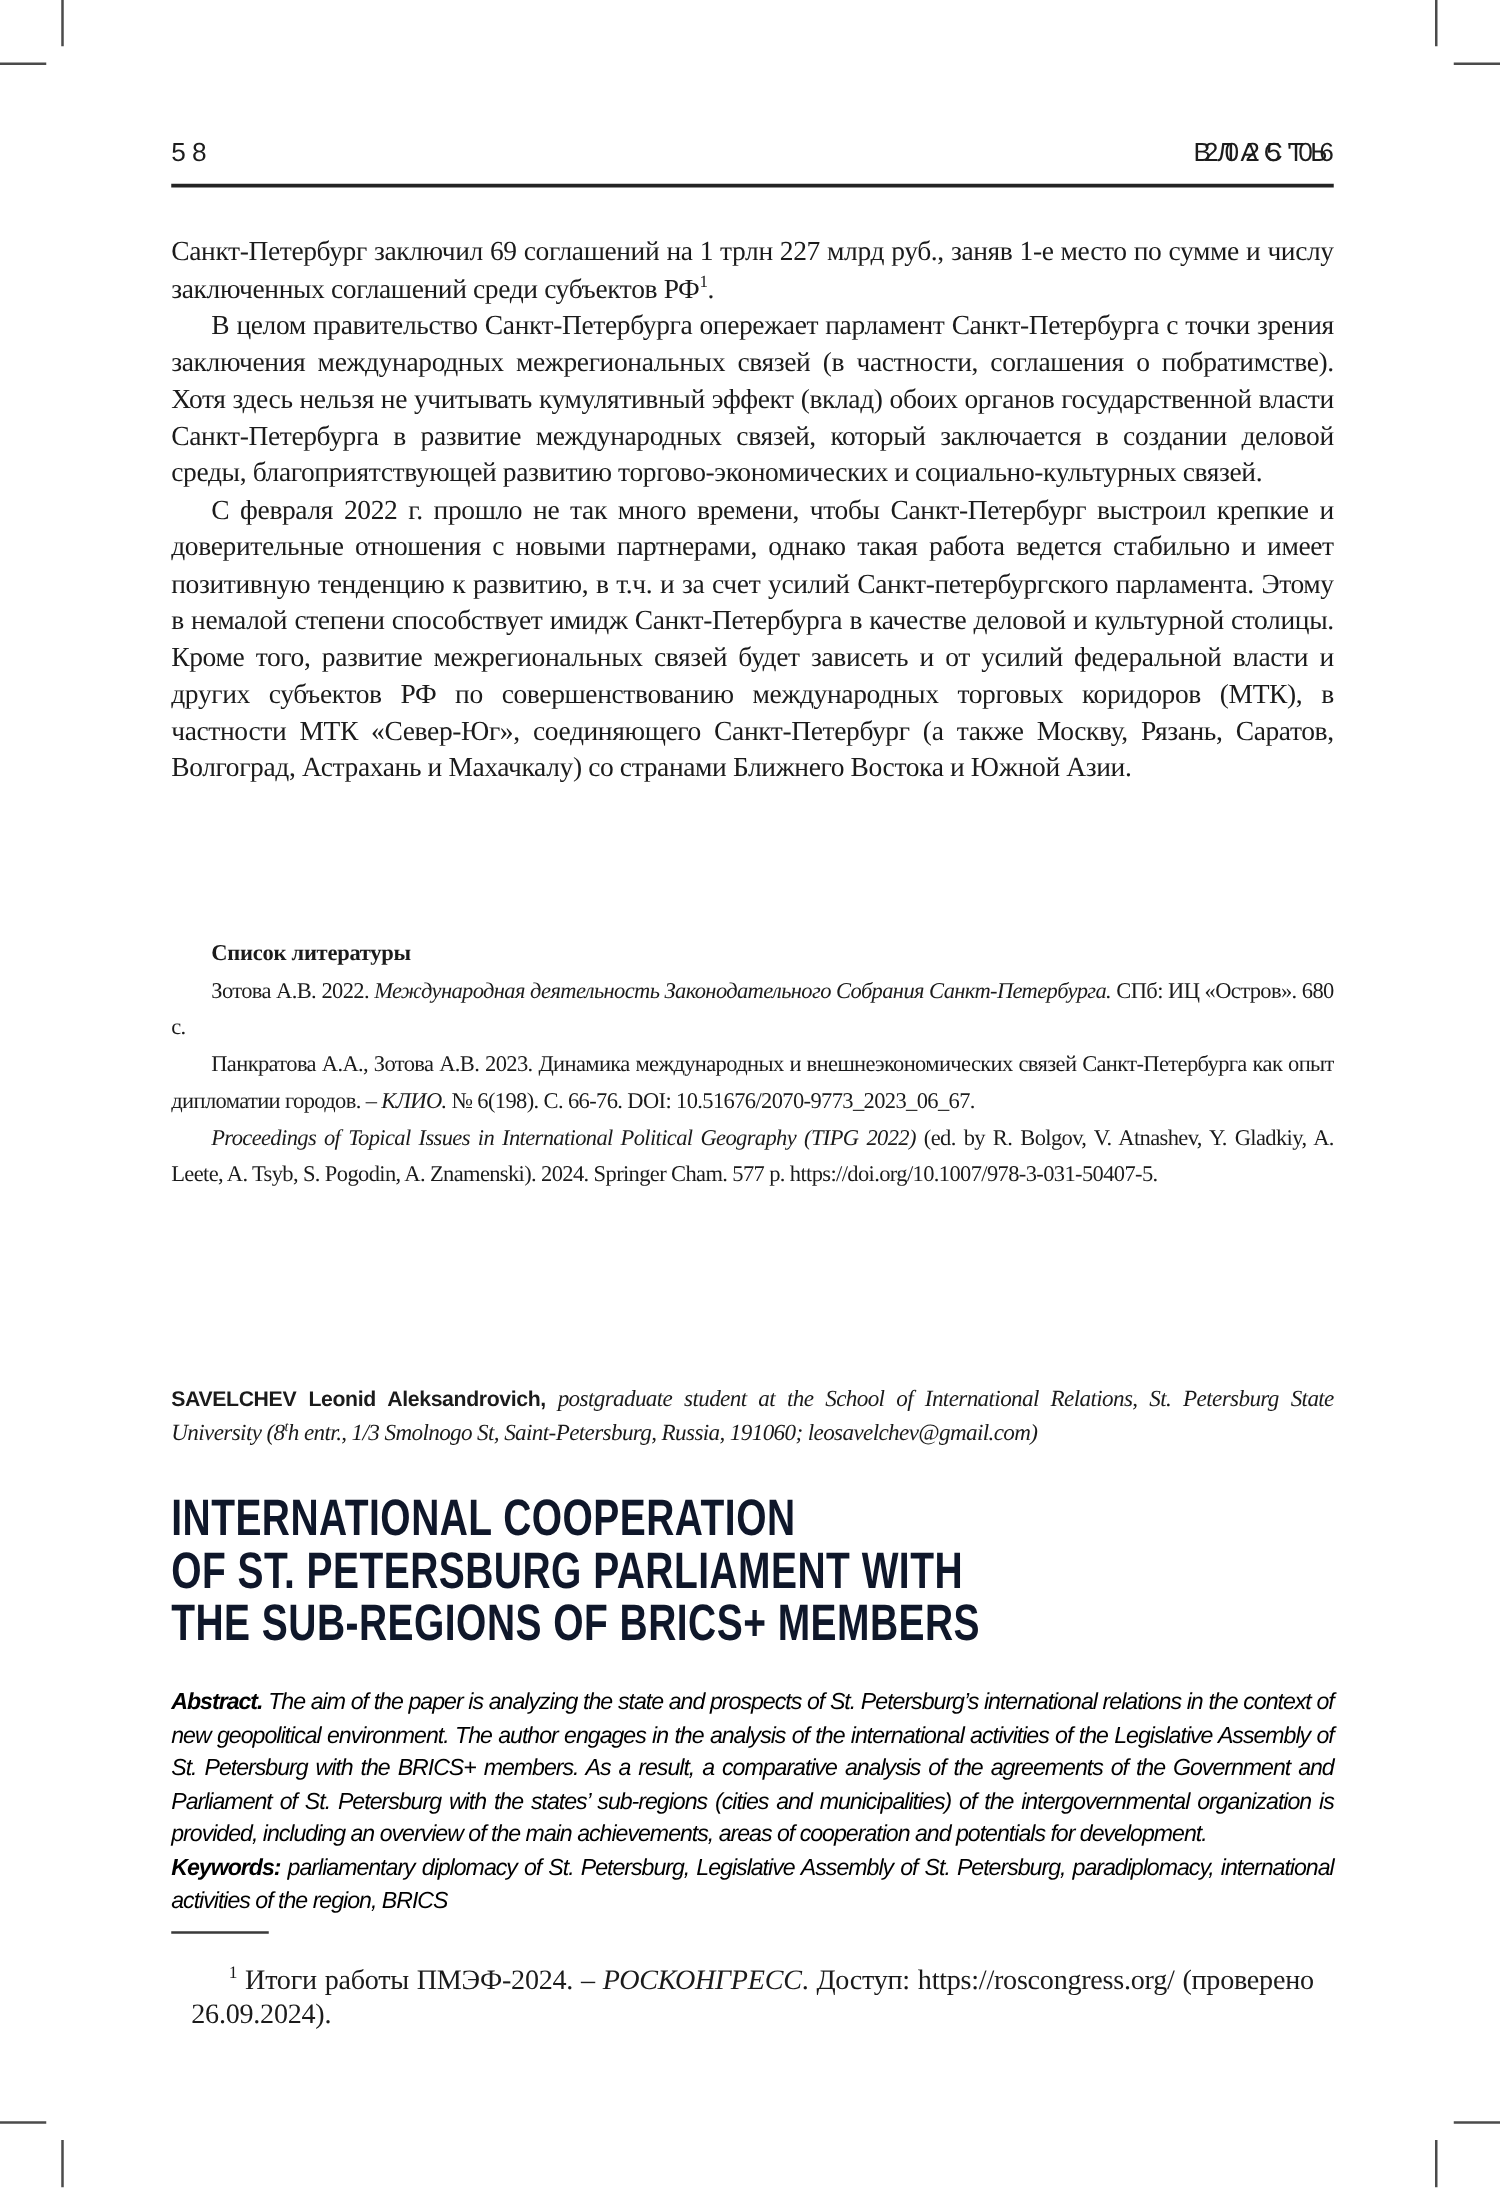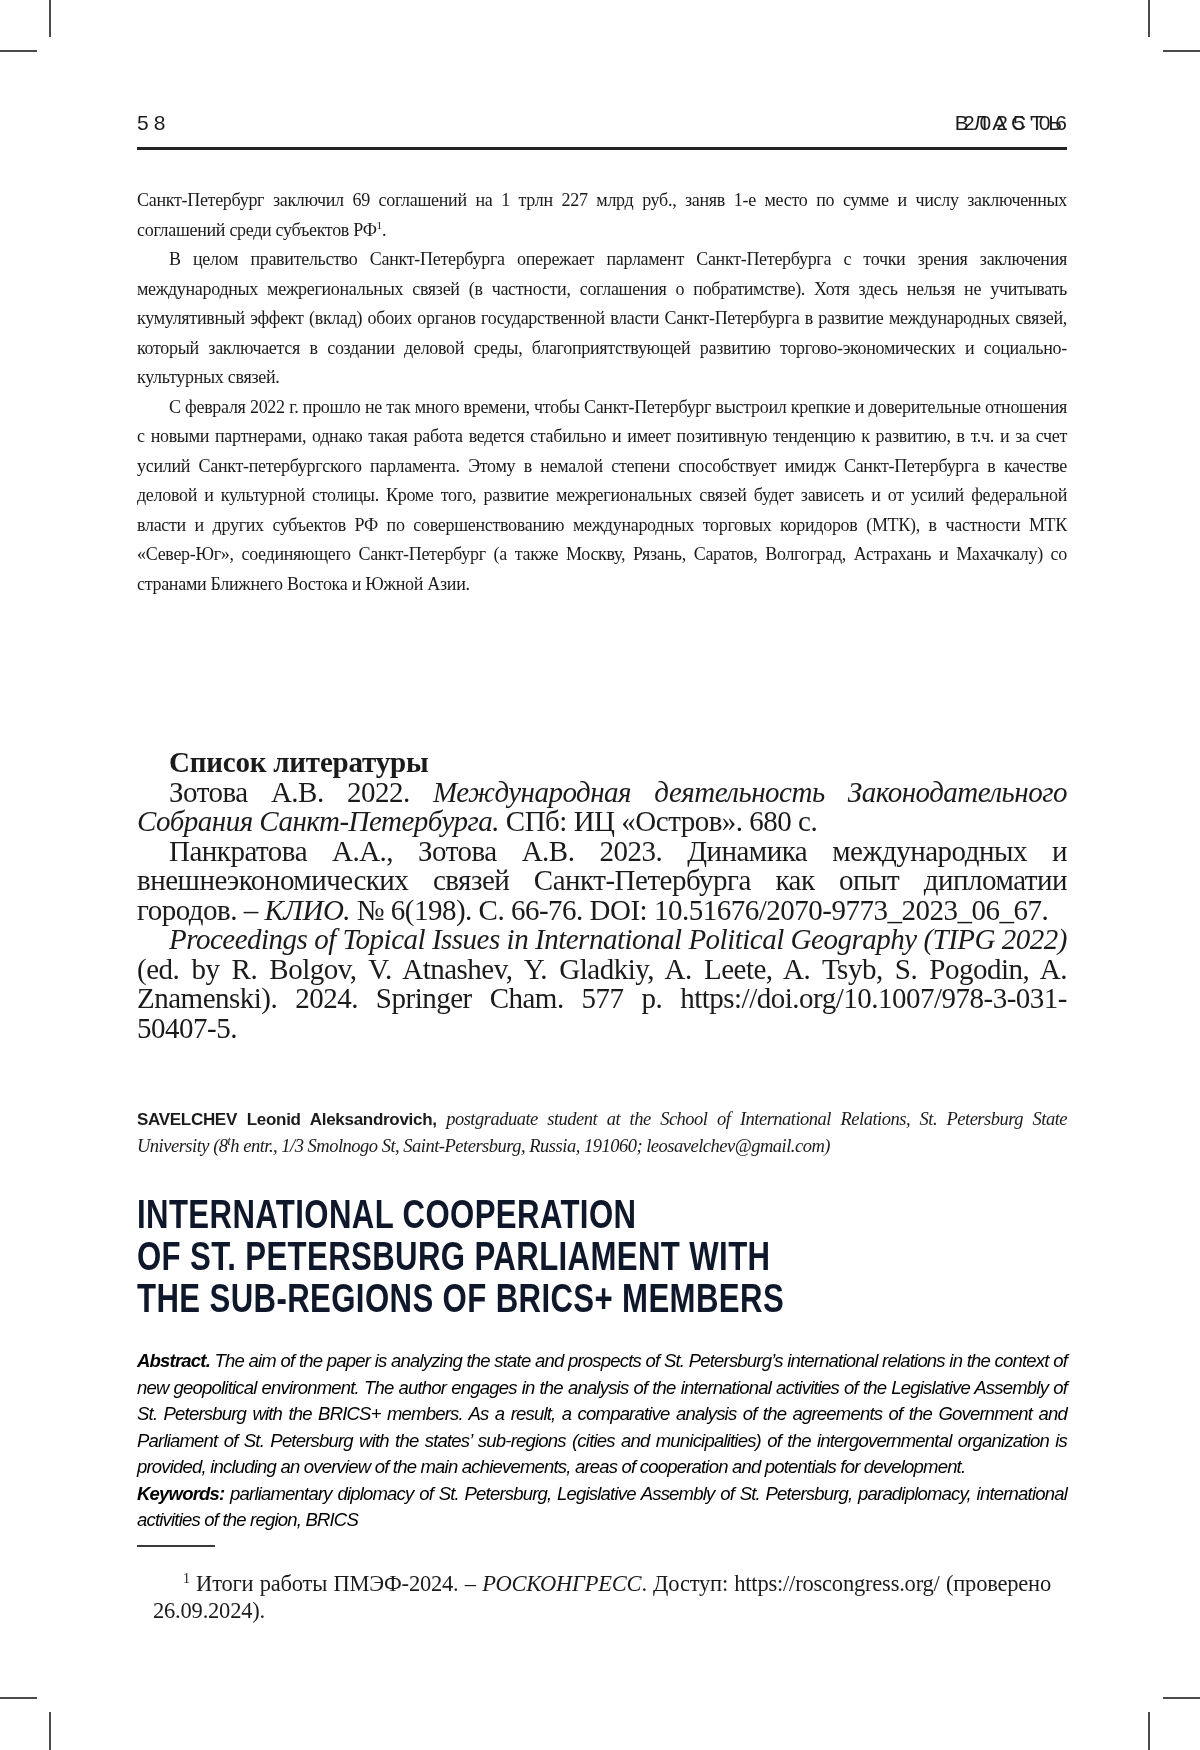--- a/index.html
+++ b/index.html
@@ -30,7 +30,7 @@
   
   .bodytext {
     position: absolute; left: 137px; top: 186px; width: 930px;
-    font-size: 18px; line-height: 29.5px; text-align: justify;
+    font-size: 22px; line-height: 29.5px; text-align: justify;
     letter-spacing: -0.3px;
   }
   .bodytext p, .refs p { margin: 0; padding: 0; }

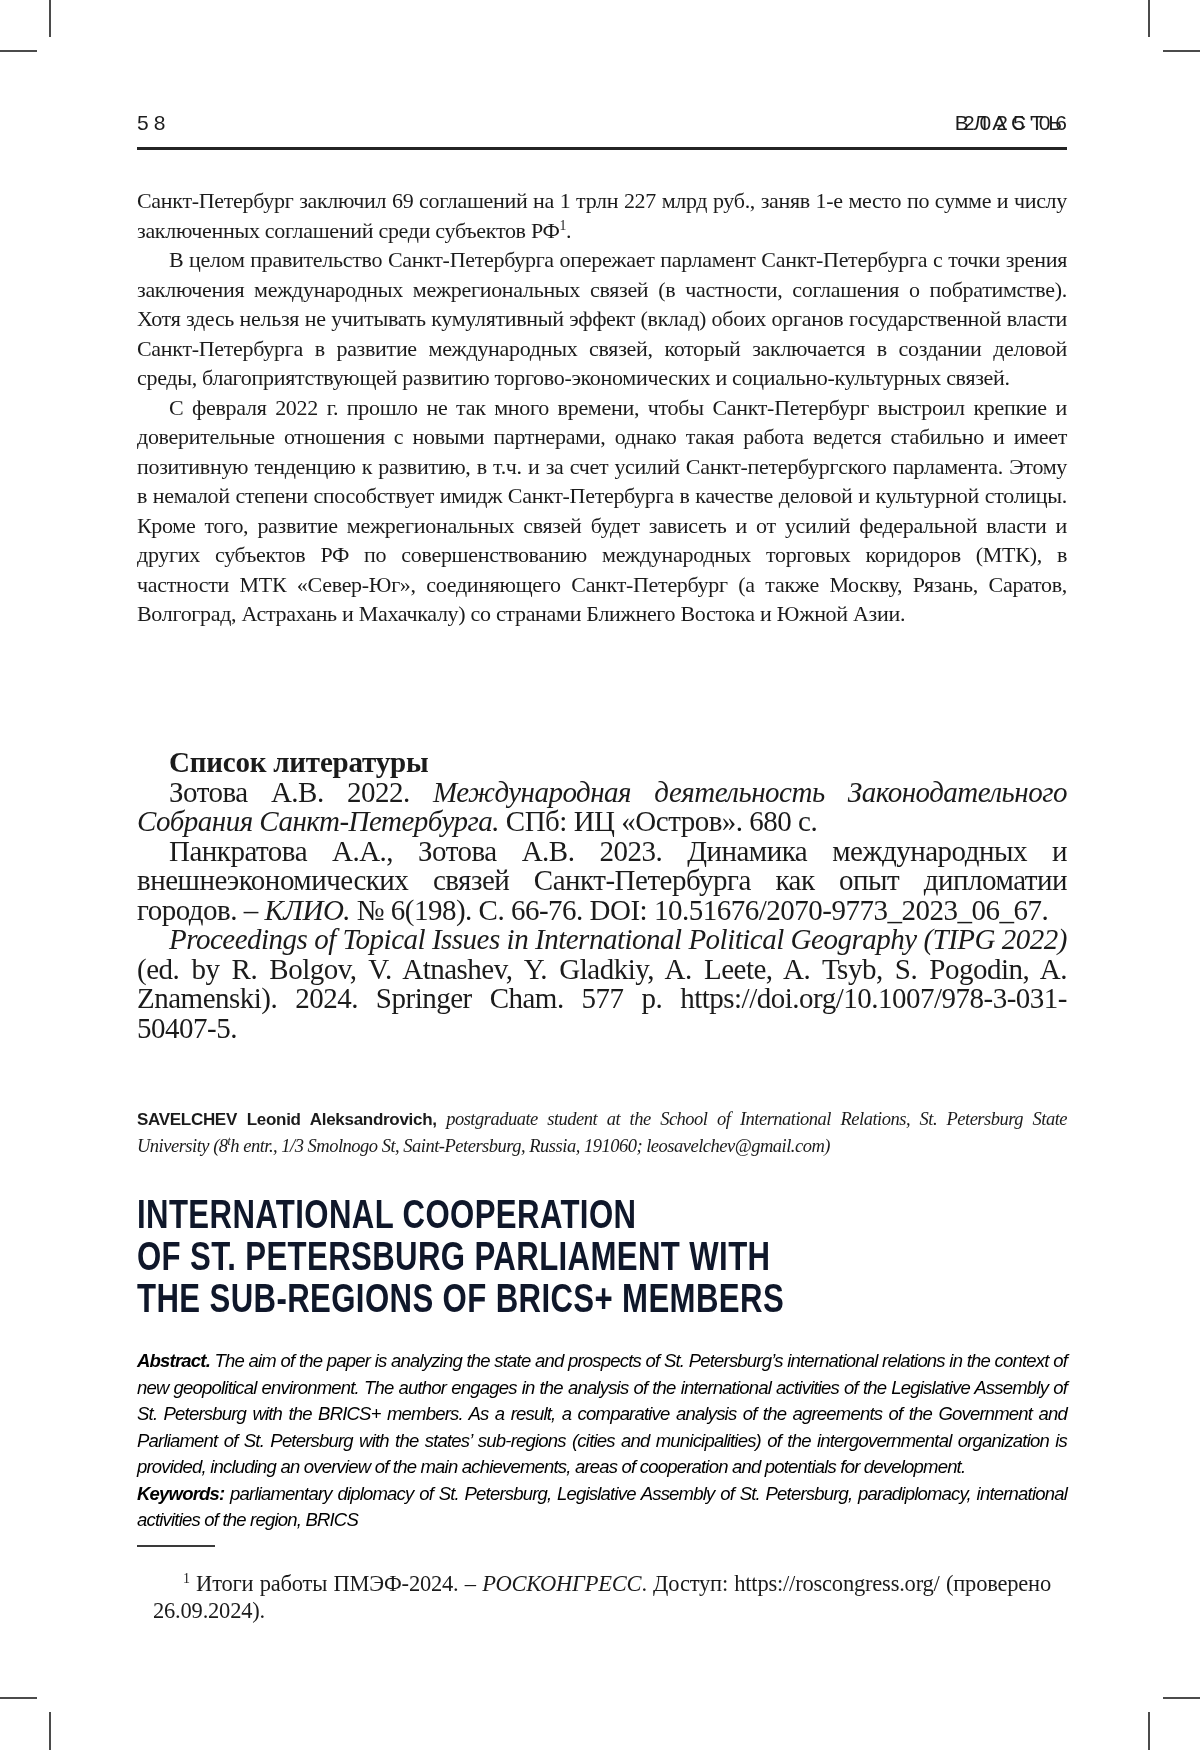--- a/index.html
+++ b/index.html
@@ -40,7 +40,7 @@
   
   .refs {
     position: absolute; left: 137px; top: 748px; width: 930px;
-    font-size: 29px; line-height: 29.5px; text-align: justify;
+    font-size: 18px; line-height: 29.5px; text-align: justify;
     letter-spacing: -0.5px;
   }
   .refs-heading { font-weight: bold; text-indent: 32px; letter-spacing: -0.2px; }

